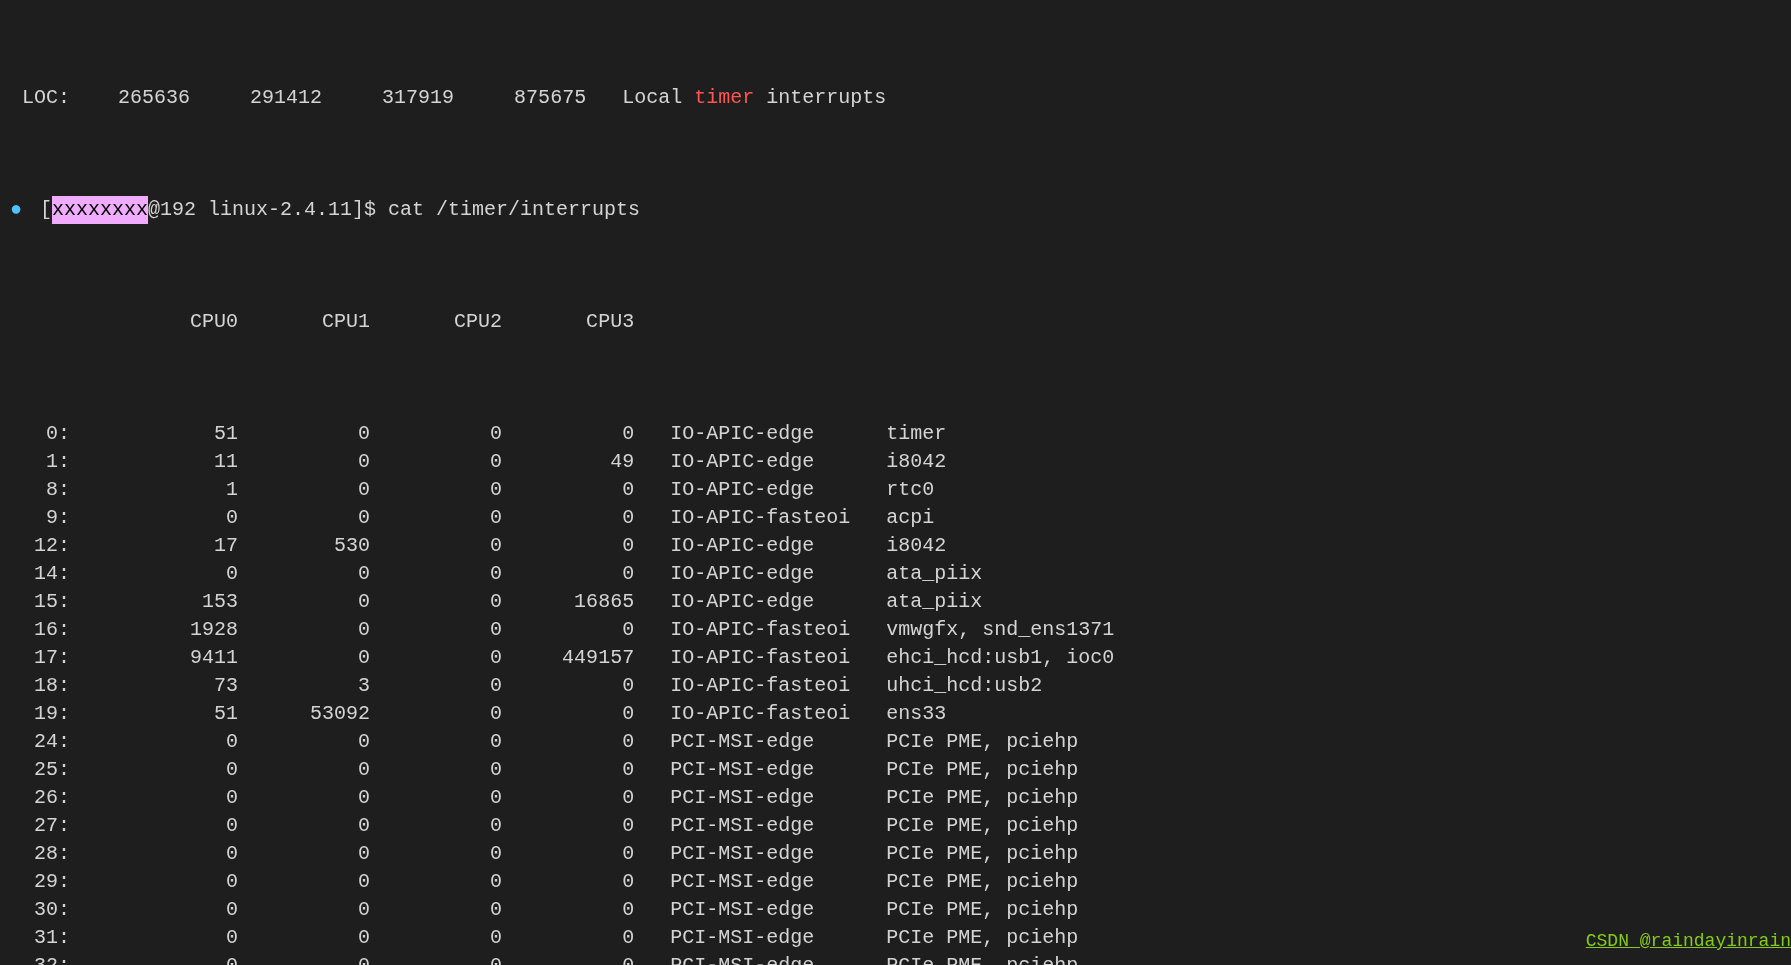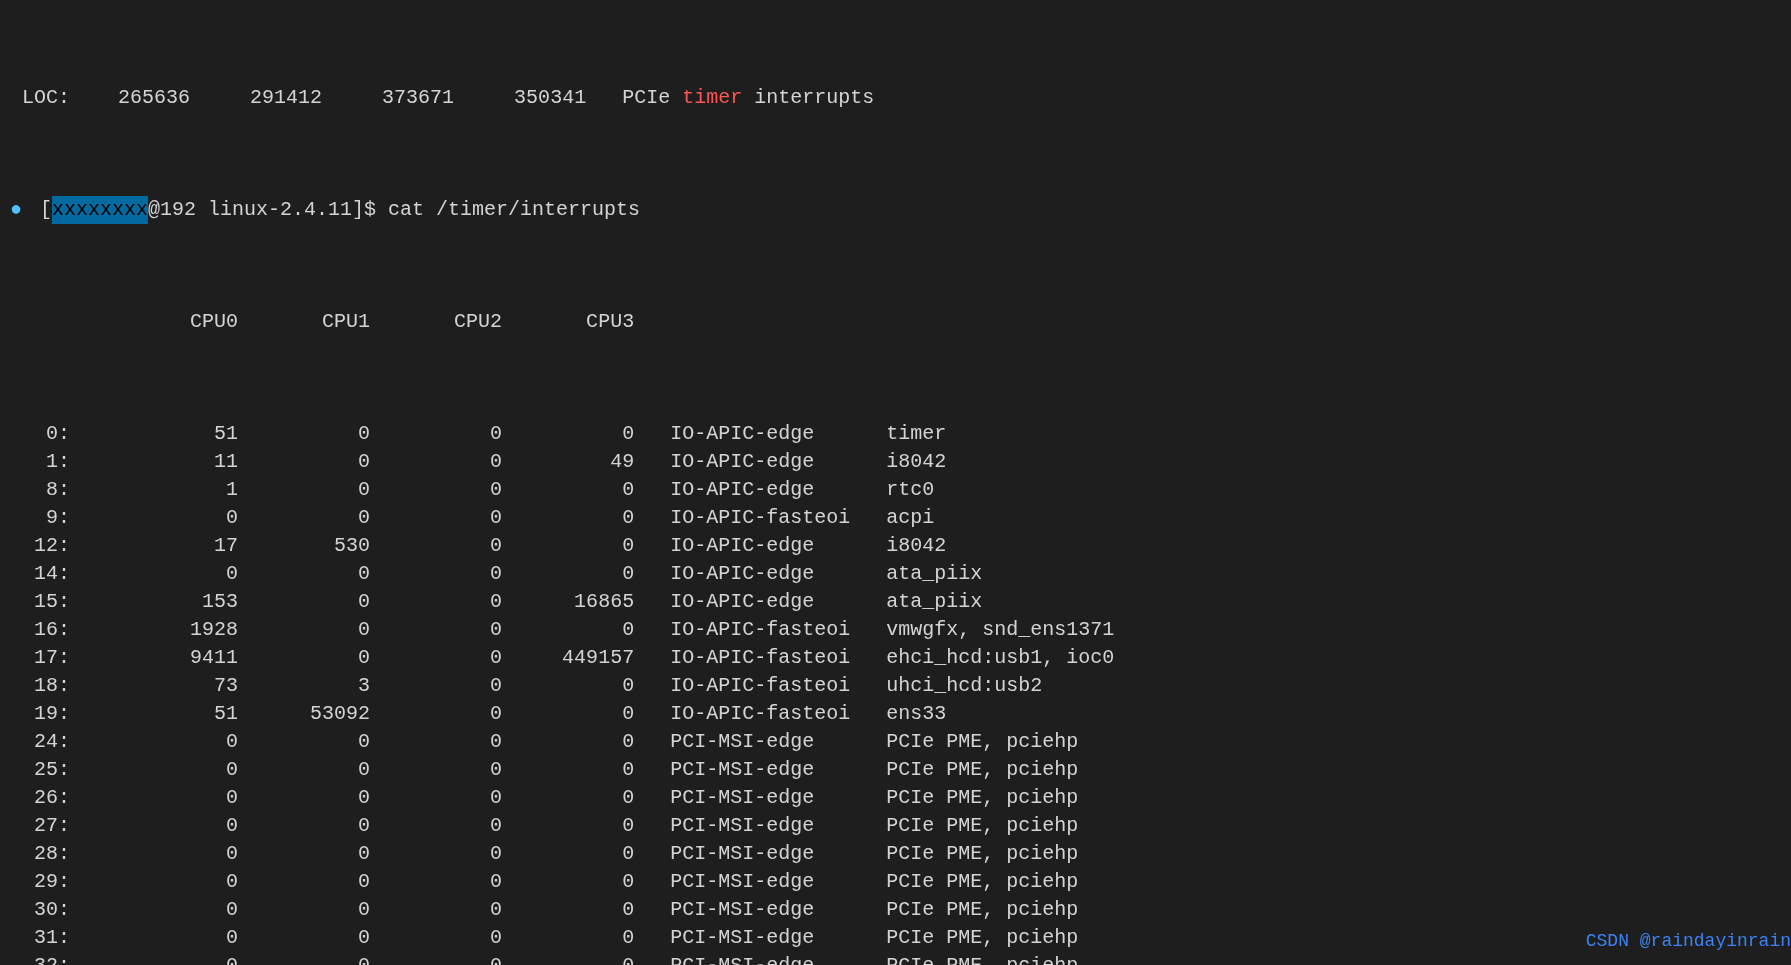--- a/index.html
+++ b/index.html
@@ -15,7 +15,7 @@
 
 <div class="terminal">
   
-  <div class="row"><span> LOC:</span><span>    265636</span><span>     291412</span><span>     373671</span><span>     350341</span><span>   </span><span>PCIe </span><span class="red">timer</span><span> interrupts</span></div>
+  <div class="row"><span> LOC:</span><span>    265636</span><span>     291412</span><span>     317919</span><span>     350341</span><span>   </span><span>PCIe </span><span class="red">timer</span><span> interrupts</span></div>
   
   <div class="row"><span class="bullet">●</span><span> [</span><span class="redacted">xxxxxxxx</span><span>@192 linux-2.4.11]$ </span><span>cat /timer/interrupts</span></div>
   

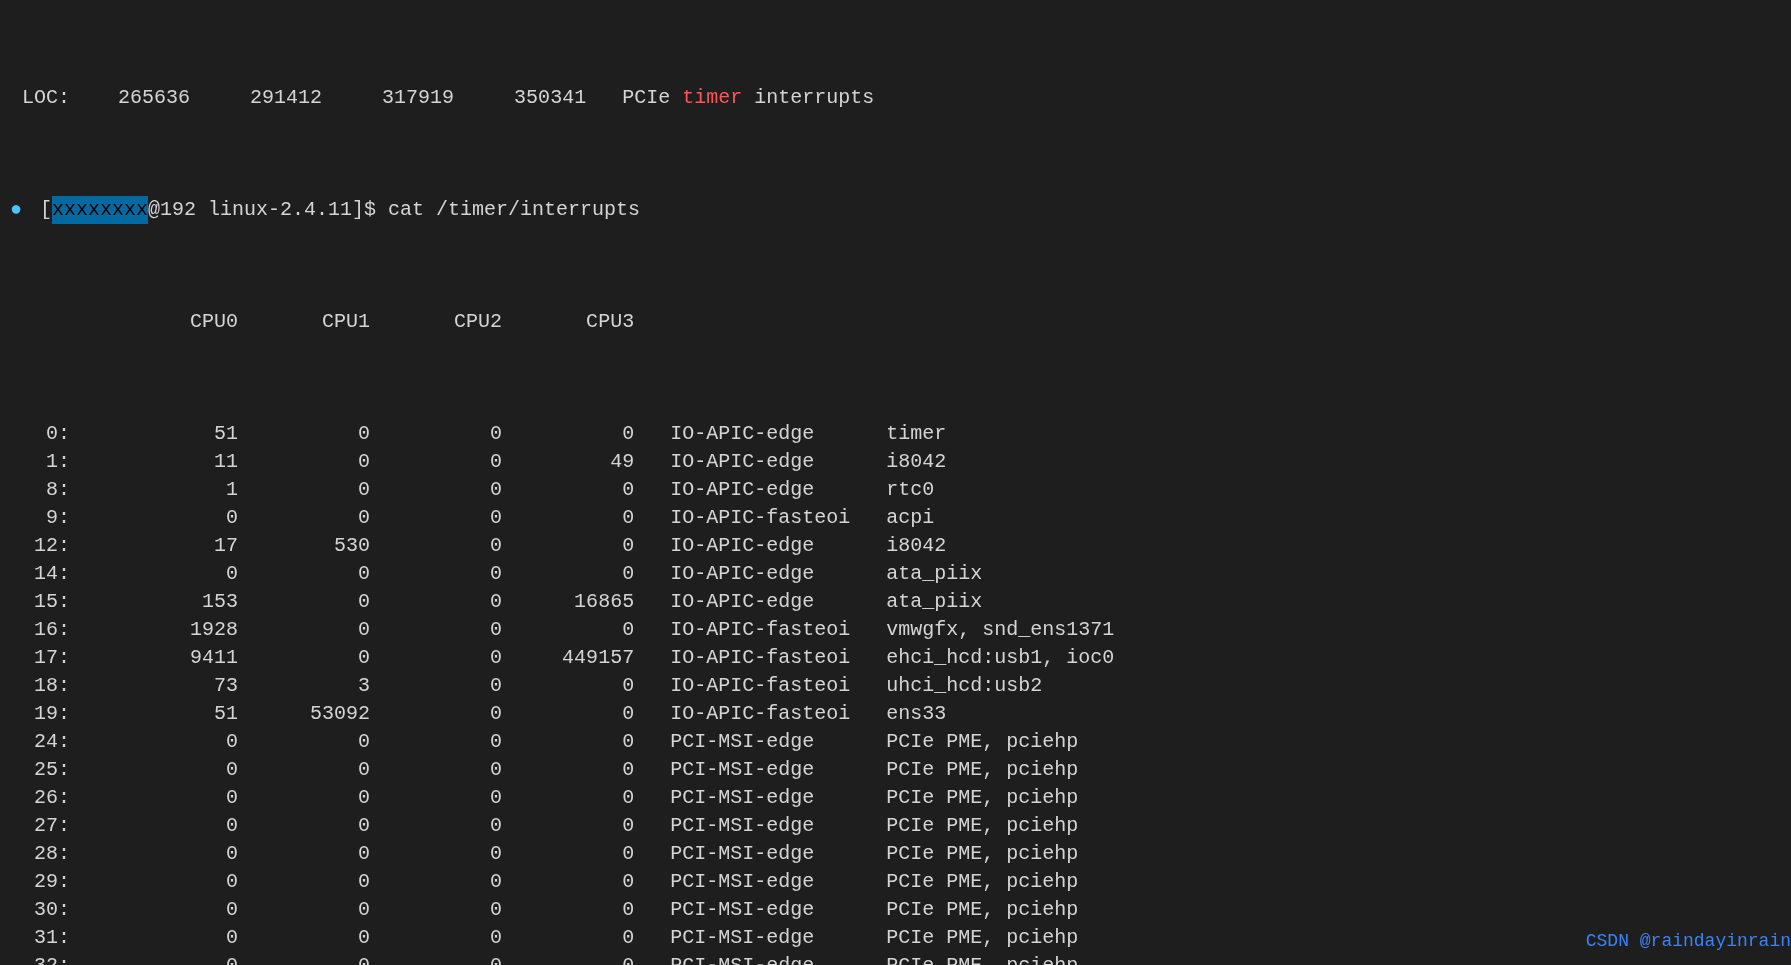--- a/index.html
+++ b/index.html
@@ -15,7 +15,7 @@
 
 <div class="terminal">
   
-  <div class="row"><span> LOC:</span><span>    265636</span><span>     291412</span><span>     317919</span><span>     350341</span><span>   </span><span>PCIe </span><span class="red">timer</span><span> interrupts</span></div>
+  <div class="row"><span> LOC:</span><span>    265636</span><span>     291412</span><span>     317919</span><span>     875675</span><span>   </span><span>PCIe </span><span class="red">timer</span><span> interrupts</span></div>
   
   <div class="row"><span class="bullet">●</span><span> [</span><span class="redacted">xxxxxxxx</span><span>@192 linux-2.4.11]$ </span><span>cat /timer/interrupts</span></div>
   

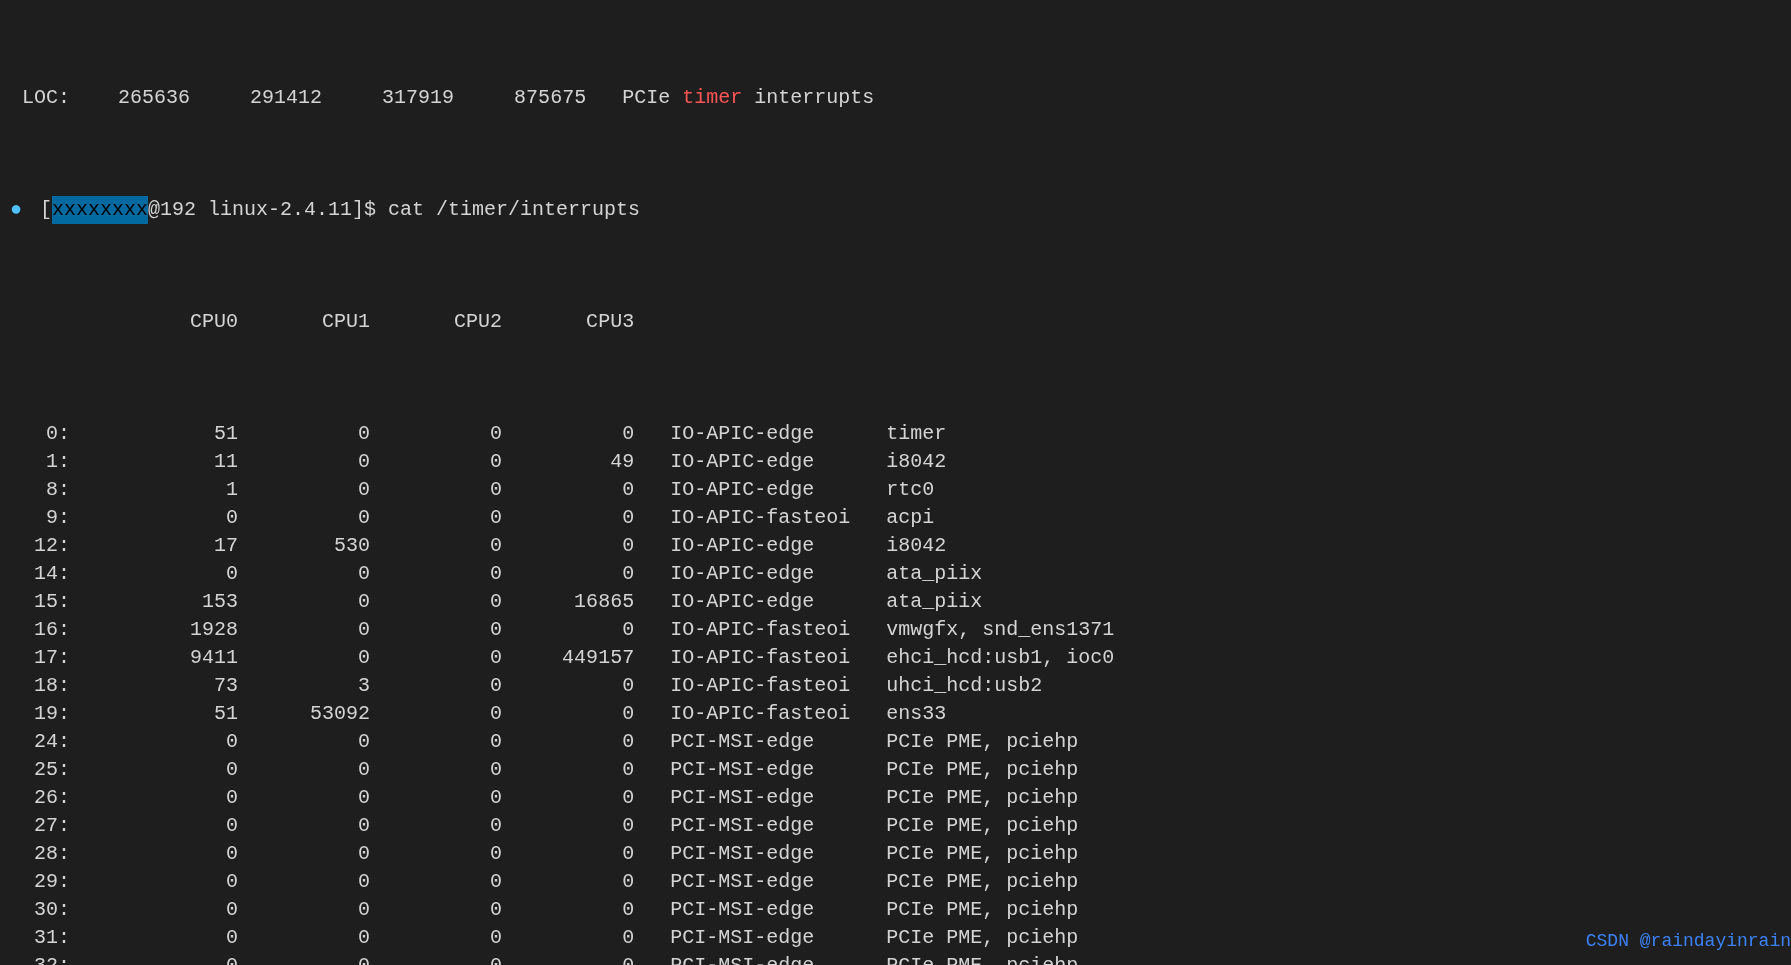--- a/index.html
+++ b/index.html
@@ -15,7 +15,7 @@
 
 <div class="terminal">
   
-  <div class="row"><span> LOC:</span><span>    265636</span><span>     291412</span><span>     317919</span><span>     875675</span><span>   </span><span>PCIe </span><span class="red">timer</span><span> interrupts</span></div>
+  <div class="row"><span> LOC:</span><span>    265636</span><span>     291412</span><span>     317919</span><span>     875675</span><span>   </span><span>Local </span><span class="red">timer</span><span> interrupts</span></div>
   
   <div class="row"><span class="bullet">●</span><span> [</span><span class="redacted">xxxxxxxx</span><span>@192 linux-2.4.11]$ </span><span>cat /timer/interrupts</span></div>
   

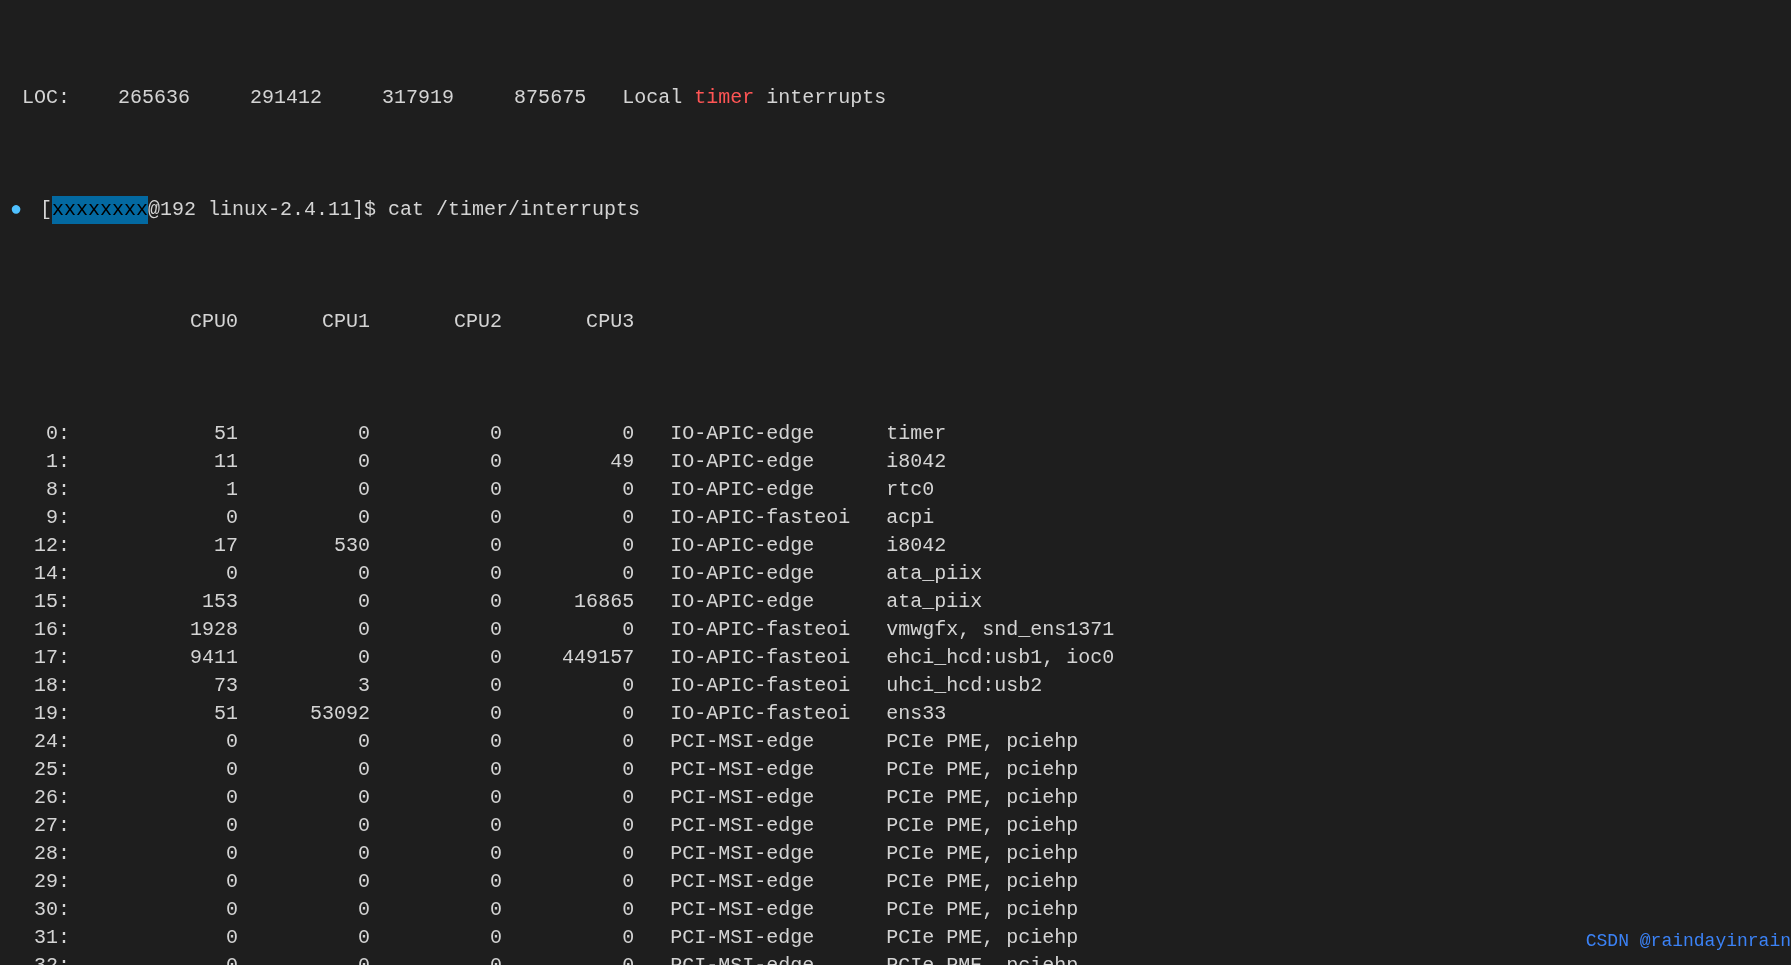--- a/index.html
+++ b/index.html
@@ -6,7 +6,7 @@
   .terminal{padding:0 10px;white-space:pre;position:relative;width:1791px;height:965px;overflow:hidden;}
   .row{height:28px;}
   .bullet{color:#4fc1ff;display:inline-block;width:18px;}
-  .redacted{display:inline-block;background:#0369a1;color:#000;vertical-align:middle;}
+  .redacted{display:inline-block;background:#f0abfc;color:#000;vertical-align:middle;}
   .red{color:#ff5555;}
   .wm{position:absolute;right:20px;bottom:10px;color:#3b82f6;font-size:18px;}
 </style>

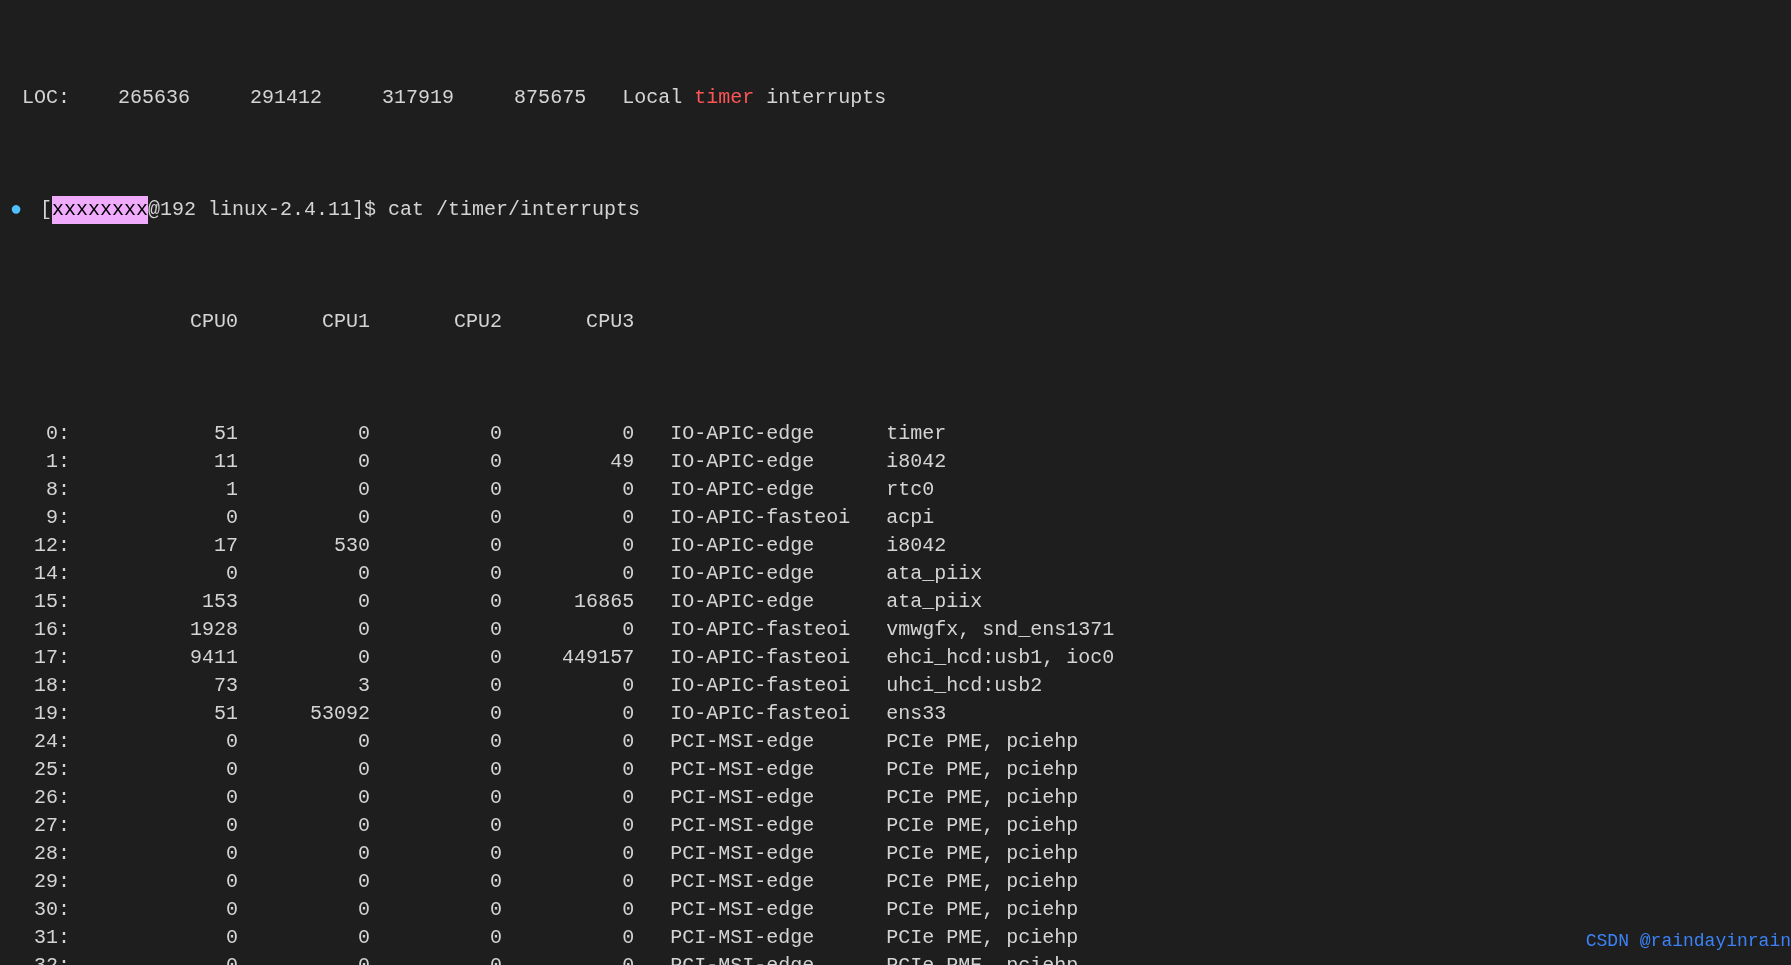--- a/index.html
+++ b/index.html
@@ -8,7 +8,7 @@
   .bullet{color:#4fc1ff;display:inline-block;width:18px;}
   .redacted{display:inline-block;background:#f0abfc;color:#000;vertical-align:middle;}
   .red{color:#ff5555;}
-  .wm{position:absolute;right:20px;bottom:10px;color:#3b82f6;font-size:18px;}
+  .wm{position:absolute;right:20px;bottom:10px;color:#84cc16;font-size:18px;text-decoration:underline;}
 </style>
 </head>
 <body>

